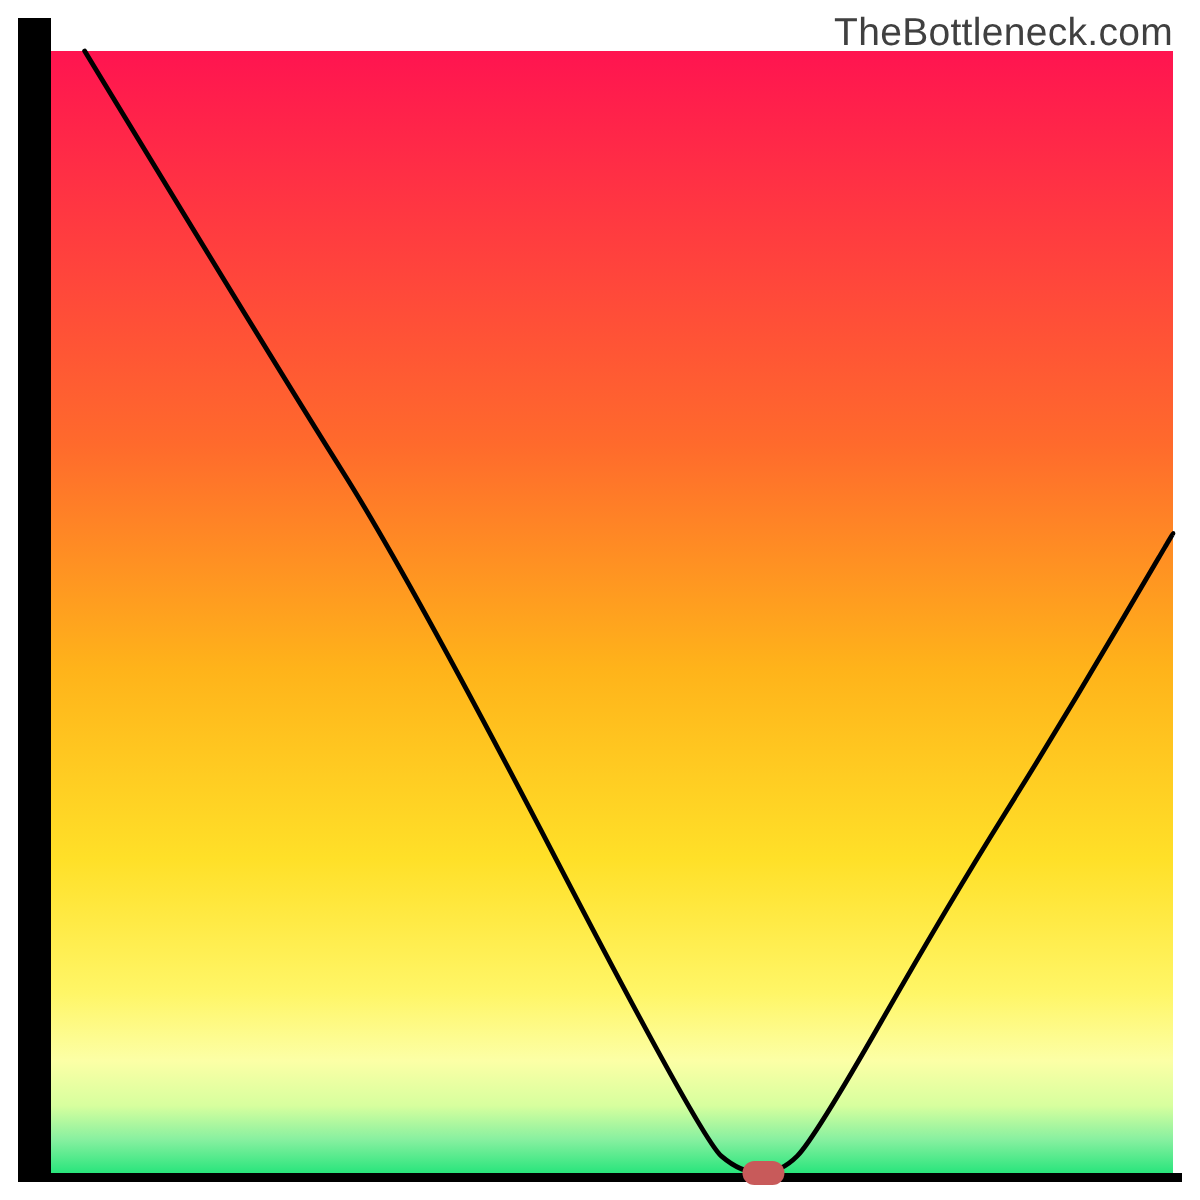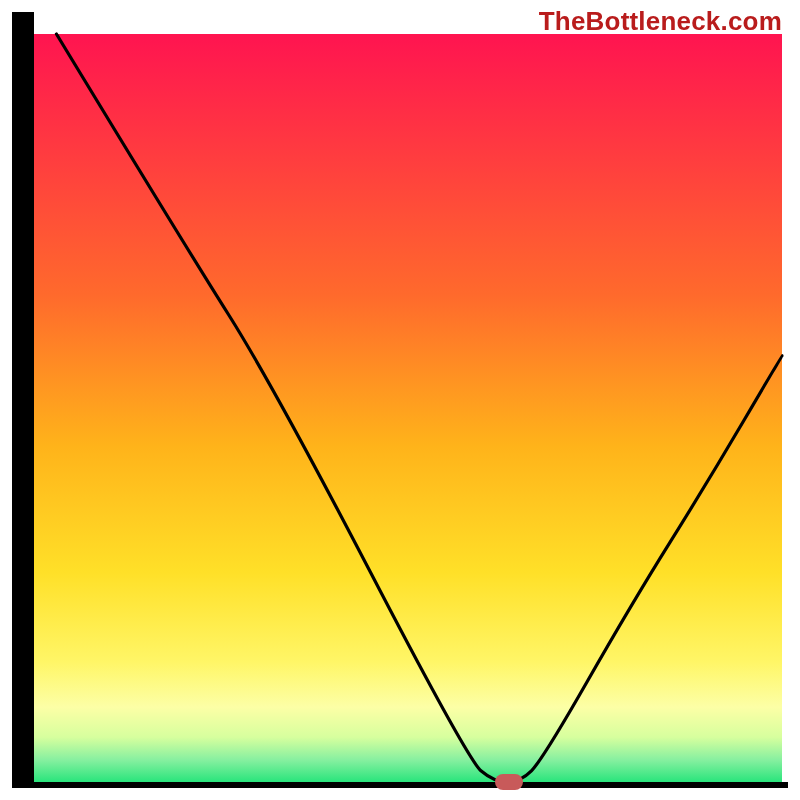--- a/index.html
+++ b/index.html
@@ -20,8 +20,8 @@
     top: 6px;
     right: 18px;
     font-size: 26px;
-    font-weight: 700;
-    color: #b91c1c;
+    font-weight: 400;
+    color: #404040;
     letter-spacing: 0.2px;
   }
   svg {

